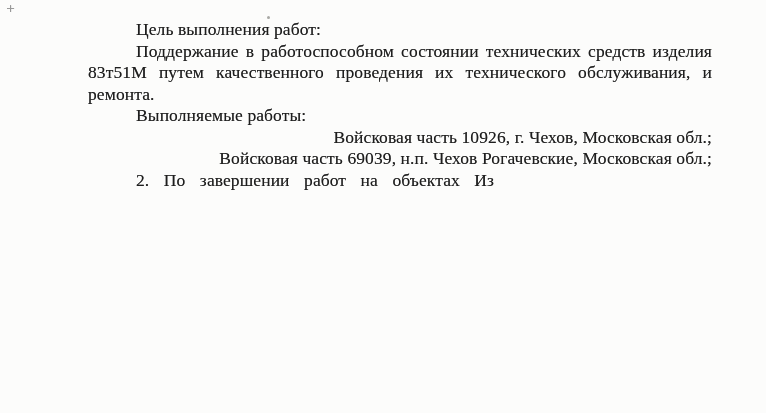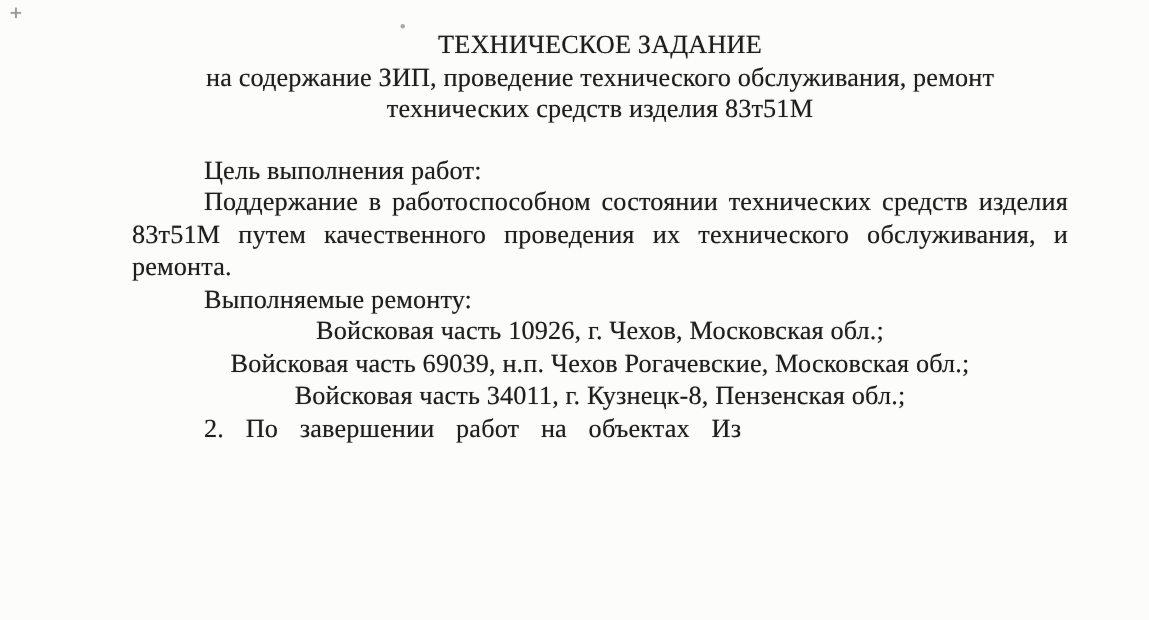--- a/index.html
+++ b/index.html
@@ -76,11 +76,6 @@
   <span class="artifact-plus">+</span>
   <span class="artifact-speck"></span>
 
-  <div class="title-block">
-    <div>ТЕХНИЧЕСКОЕ ЗАДАНИЕ</div>
-    <div>на содержание ЗИП, проведение технического обслуживания, ремонт</div>
-    <div>технических средств изделия 83т51М</div>
-  </div>
 
   <div class="body-block">
     <div class="para">Цель выполнения работ:</div>

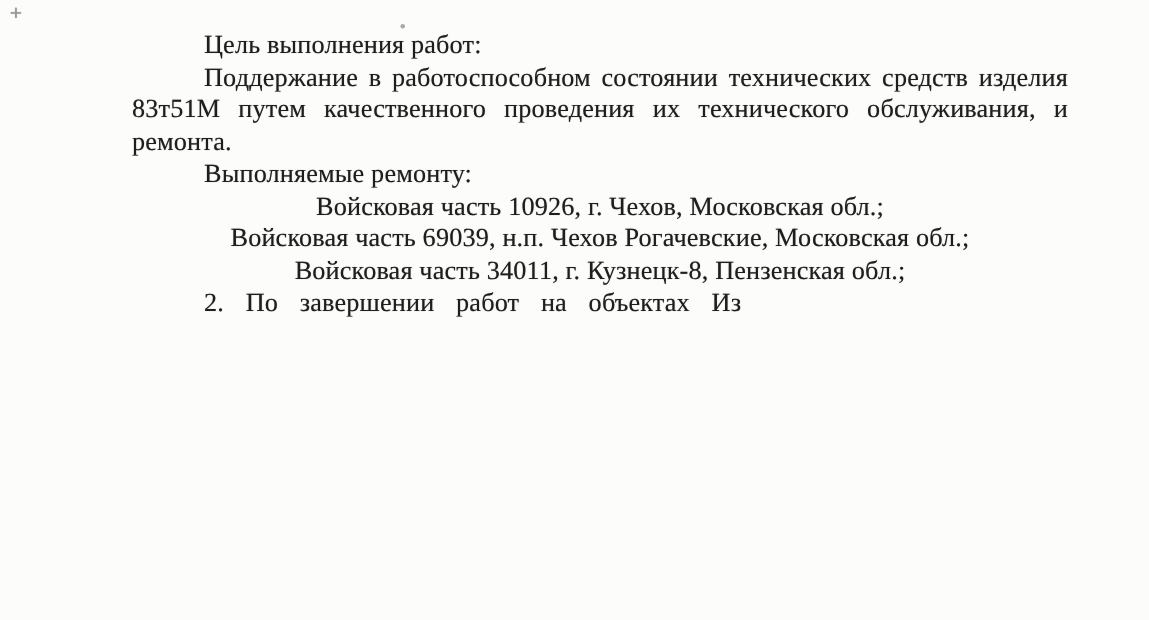--- a/index.html
+++ b/index.html
@@ -80,7 +80,7 @@
   <div class="body-block">
     <div class="para">Цель выполнения работ:</div>
     <div class="para">Поддержание в работоспособном состоянии технических средств изделия 83т51М путем качественного проведения их технического обслуживания, и ремонта.</div>
-    <div class="para">Выполняемые ремонту:</div>
+    <div class="para">Выполняемые работы:</div>
 
     <div class="unit-line">Войсковая часть 10926, г. Чехов, Московская обл.;</div>
     <div class="unit-line">Войсковая часть 69039, н.п. Чехов Рогачевские, Московская обл.;</div>

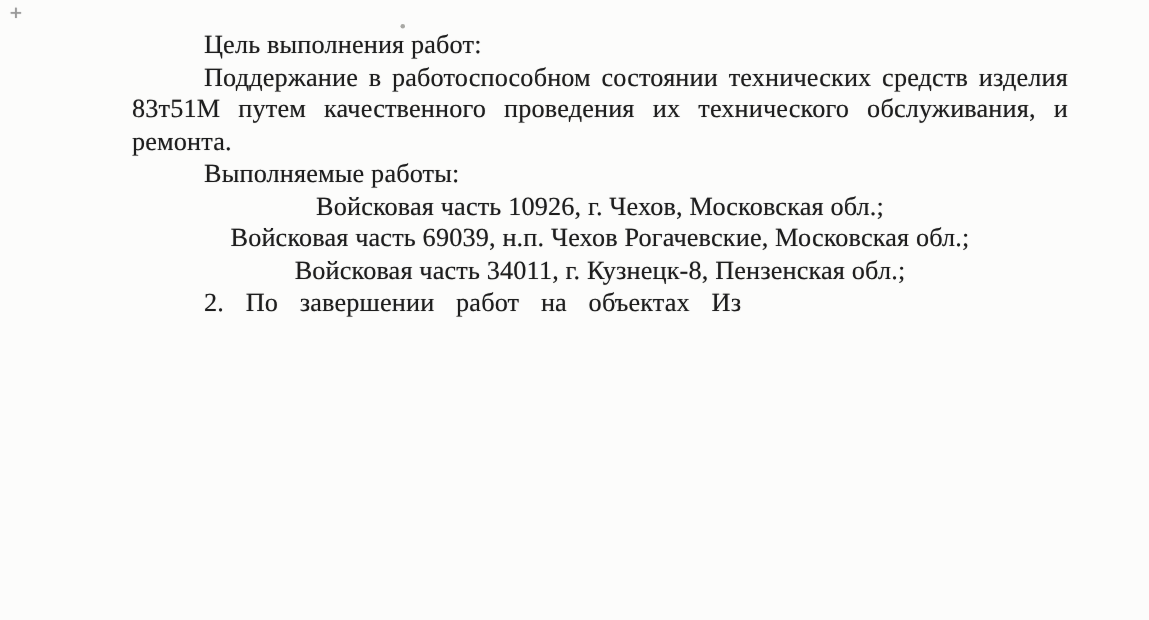--- a/index.html
+++ b/index.html
@@ -42,7 +42,7 @@
   }
   .unit-line {
     text-indent: 0;
-    text-align: center;
+    text-align: right;
   }
   .partial-line {
     text-indent: 48px;

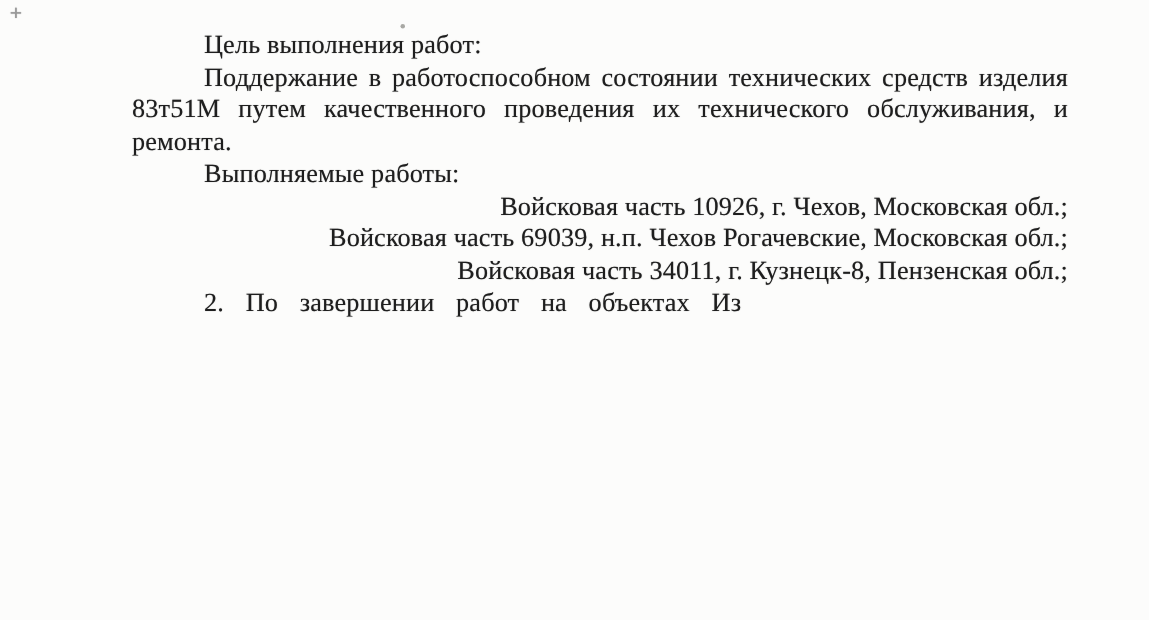--- a/index.html
+++ b/index.html
@@ -84,7 +84,6 @@
 
     <div class="unit-line">Войсковая часть 10926, г. Чехов, Московская обл.;</div>
     <div class="unit-line">Войсковая часть 69039, н.п. Чехов Рогачевские, Московская обл.;</div>
-    <div class="unit-line">Войсковая часть 34011, г. Кузнецк-8, Пензенская обл.;</div>
 
     <div class="partial-line">2. По завершении работ на объектах Из</div>
   </div>

